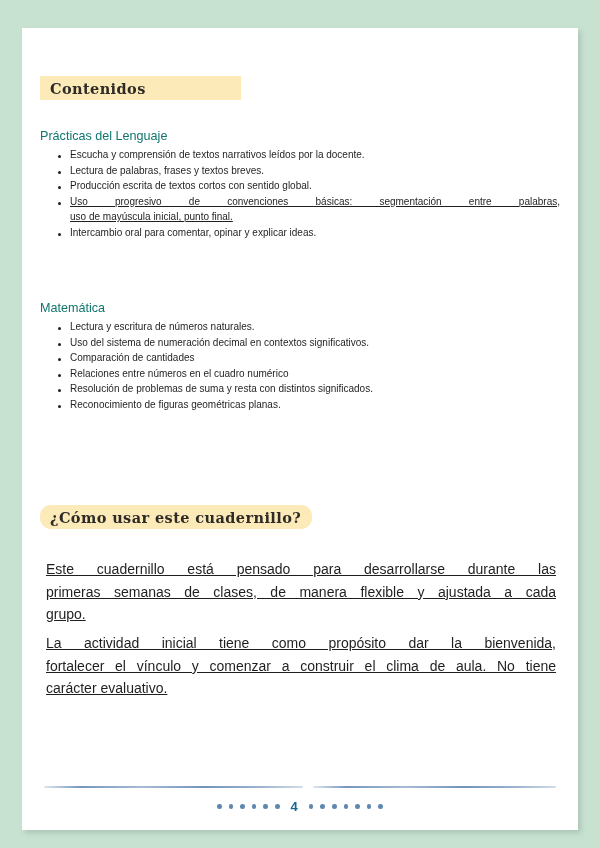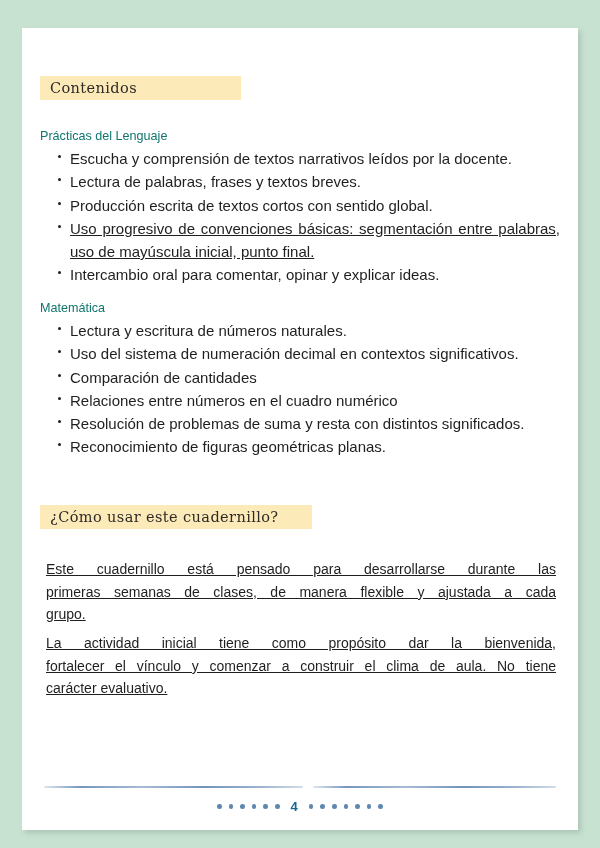--- a/index.html
+++ b/index.html
@@ -35,7 +35,7 @@
   .heading-band .heading-text {
     font-family: "DejaVu Serif", "Liberation Serif", serif;
     font-size: 14.5px;
-    font-weight: 400;
+    font-weight: 700;
     color: #2e2b27;
     letter-spacing: 0.4px;
     padding-left: 10px;

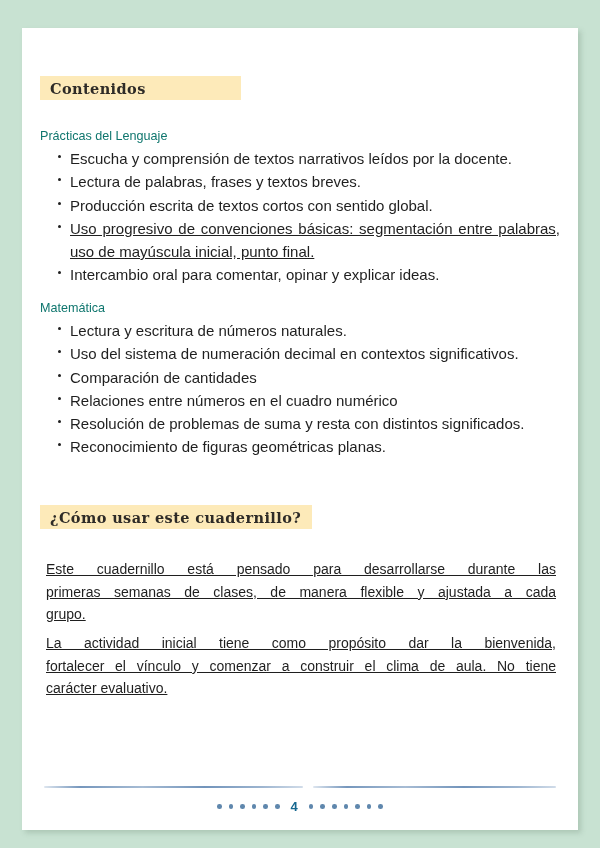--- a/index.html
+++ b/index.html
@@ -73,7 +73,7 @@
   }
   ul.bullets li {
     position: relative;
-    font-size: 15px;
+    font-size: 10px;
     color: #1f1f1f;
     line-height: 1.55;
     padding-left: 30px;

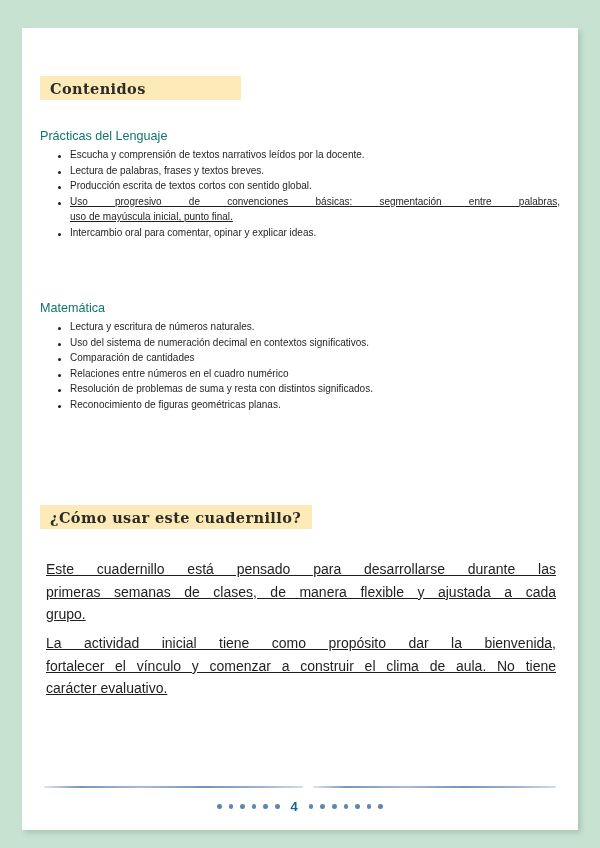--- a/index.html
+++ b/index.html
@@ -52,6 +52,7 @@
     top: 477px;
     width: 272px;
     height: 24px;
+    border-radius: 11px;
   }
 
   

